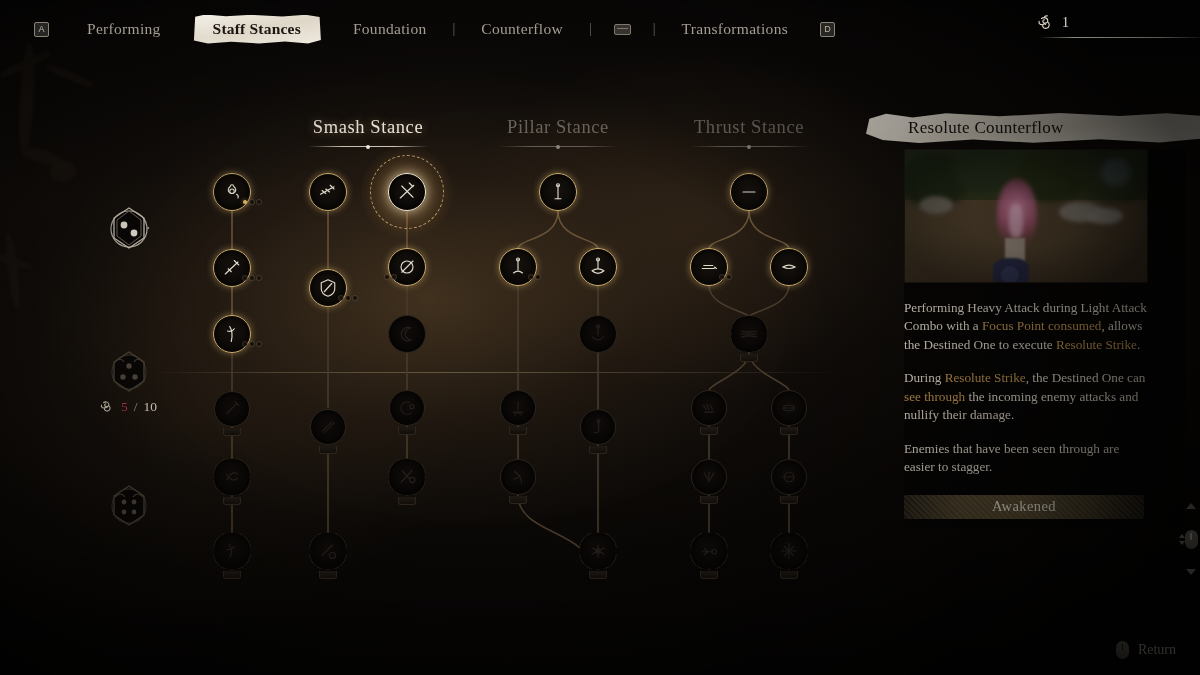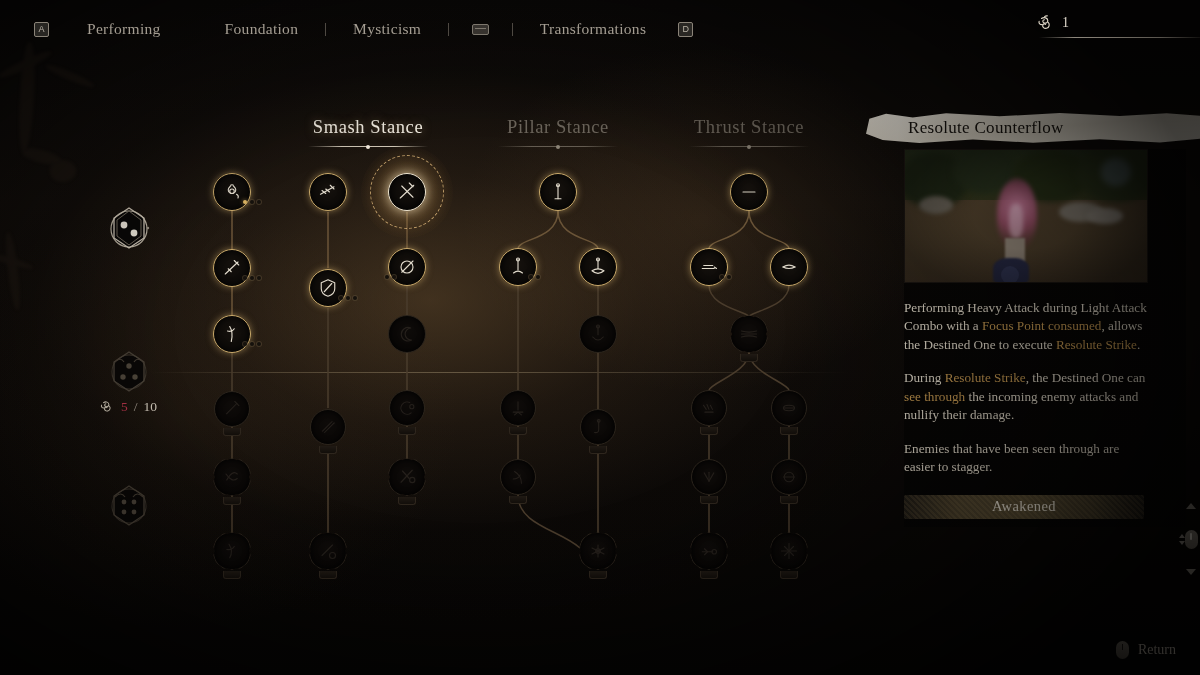--- a/index.html
+++ b/index.html
@@ -359,6 +359,7 @@
     <div style="width:34px"></div>
     <div class="navitem dim">Performing</div>
     <div style="width:28px"></div>
+    <div class="navitem active">Staff Stances</div>
     <div style="width:28px"></div>
     <div class="navitem dim">Foundation</div>
     <div style="width:22px"></div>

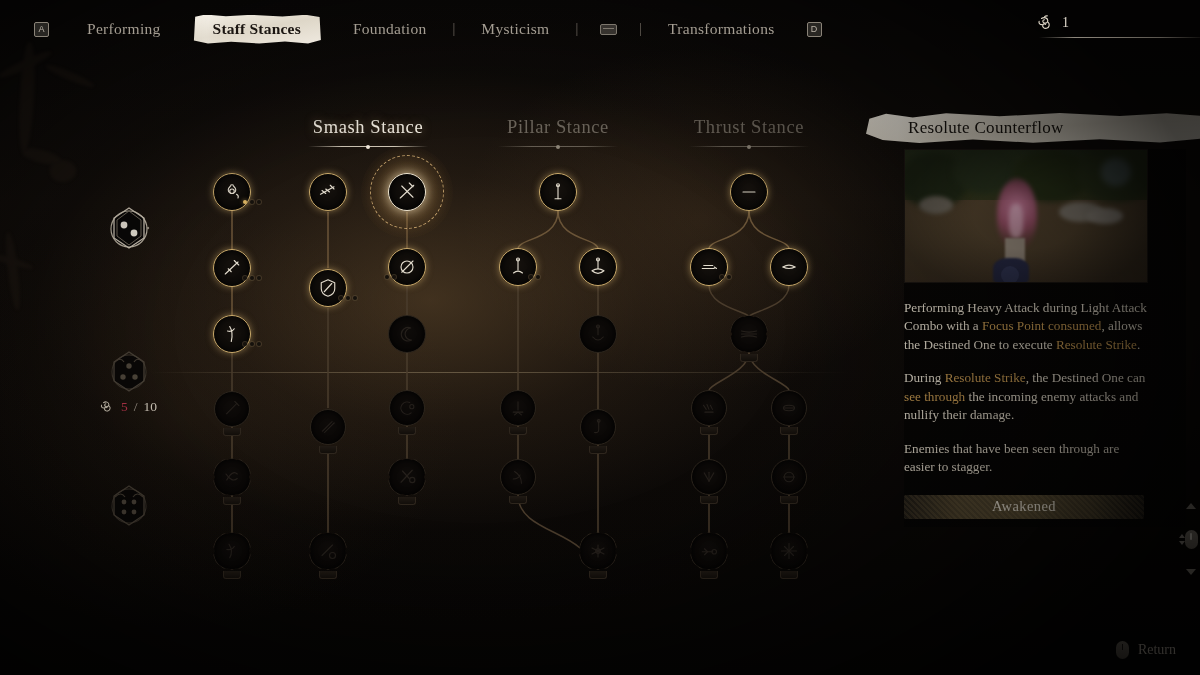--- a/index.html
+++ b/index.html
@@ -365,7 +365,7 @@
     <div style="width:22px"></div>
     <div class="navsep">|</div>
     <div style="width:22px"></div>
-    <div class="navitem dim">Mysticism</div>
+    <div class="navitem dim">Counterflow</div>
     <div style="width:22px"></div>
     <div class="navsep">|</div>
     <div style="width:22px"></div>

